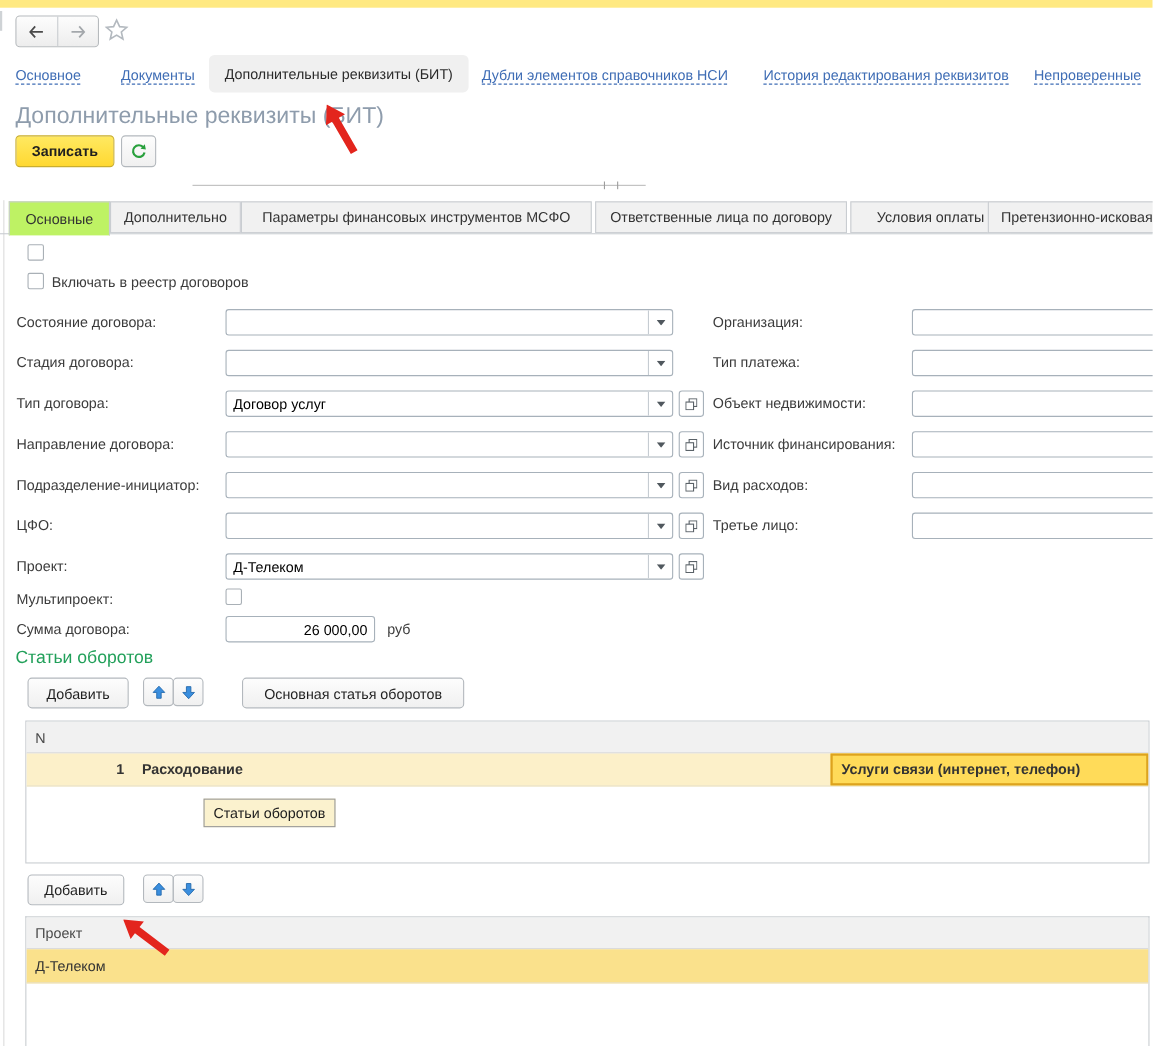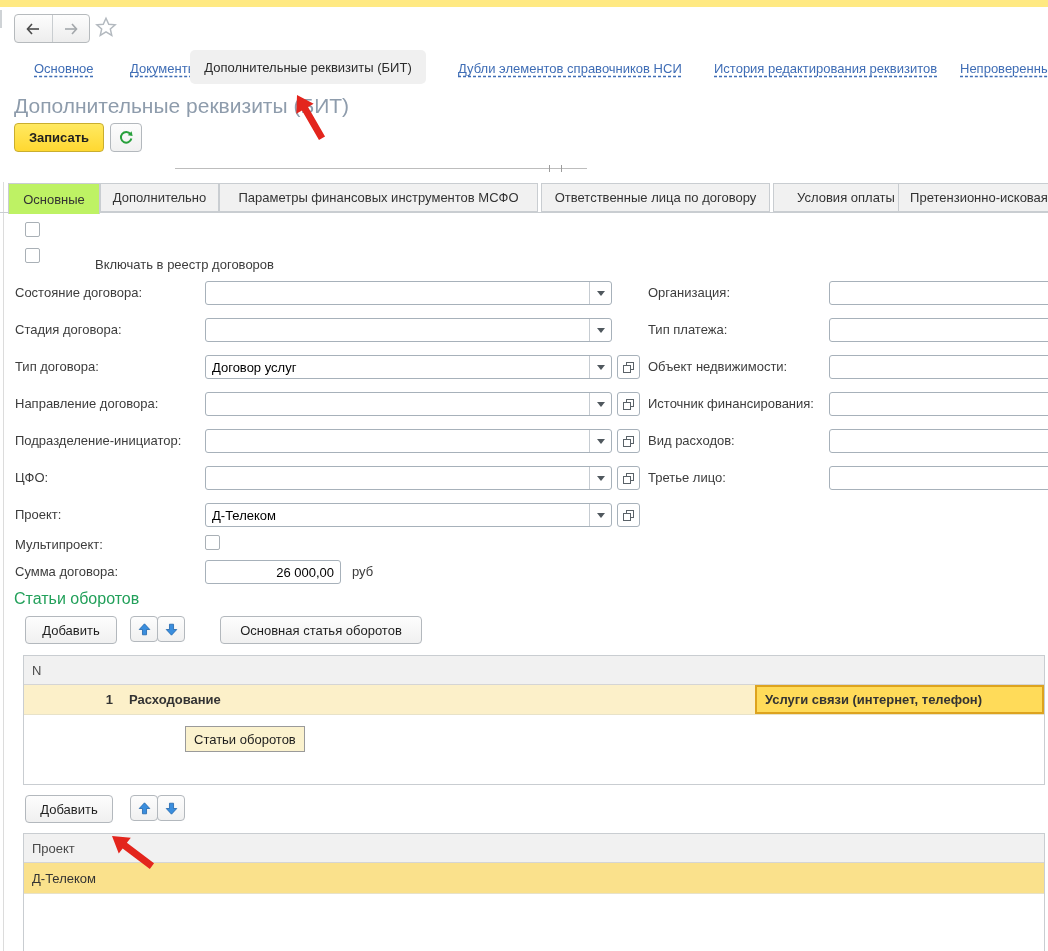--- a/index.html
+++ b/index.html
@@ -25,7 +25,7 @@
 
   
   .navlink{top:61px;font-size:13px;color:#3F6DB5;text-decoration:underline;text-decoration-style:dashed;
-    text-underline-offset:3px;white-space:nowrap;cursor:pointer;margin-left:20px;}
+    text-underline-offset:3px;white-space:nowrap;cursor:pointer;}
   .navpill{left:190px;top:50px;width:236px;height:34px;background:#f0f0f0;border-radius:5px;
     display:flex;align-items:center;justify-content:center;color:#2b2b2b;cursor:pointer;}
 

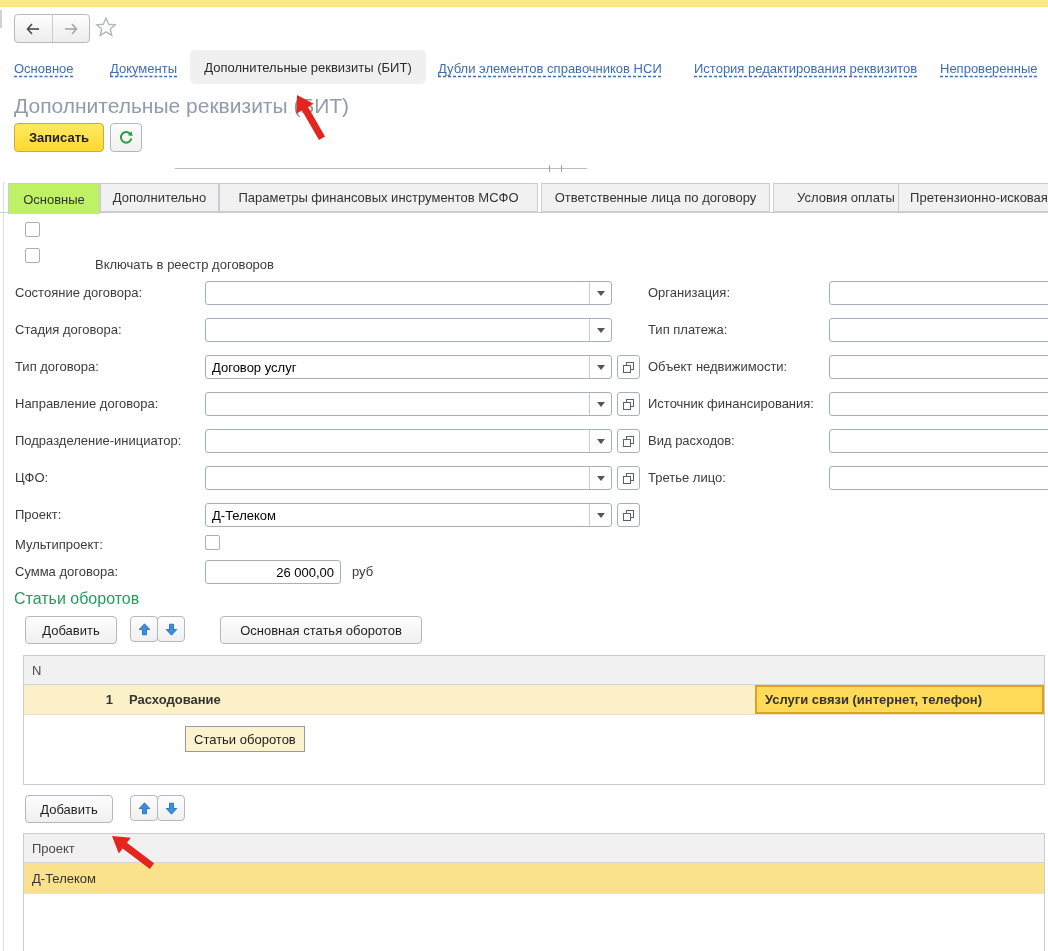--- a/index.html
+++ b/index.html
@@ -147,7 +147,7 @@
 
   <div class="abs cb" style="left:25px;top:222px;"></div>
   <div class="abs cb" style="left:25px;top:248px;"></div>
-  <div class="abs cb-label" style="left:47px;top:257px;margin-left:48px;">Включать в реестр договоров</div>
+  <div class="abs cb-label" style="left:47px;top:249px;">Включать в реестр договоров</div>
 
   <div class="abs flabel" style="left:15px;top:285px;">Состояние договора:</div>
   <div class="abs field" style="left:205px;top:281px;width:407px;">

